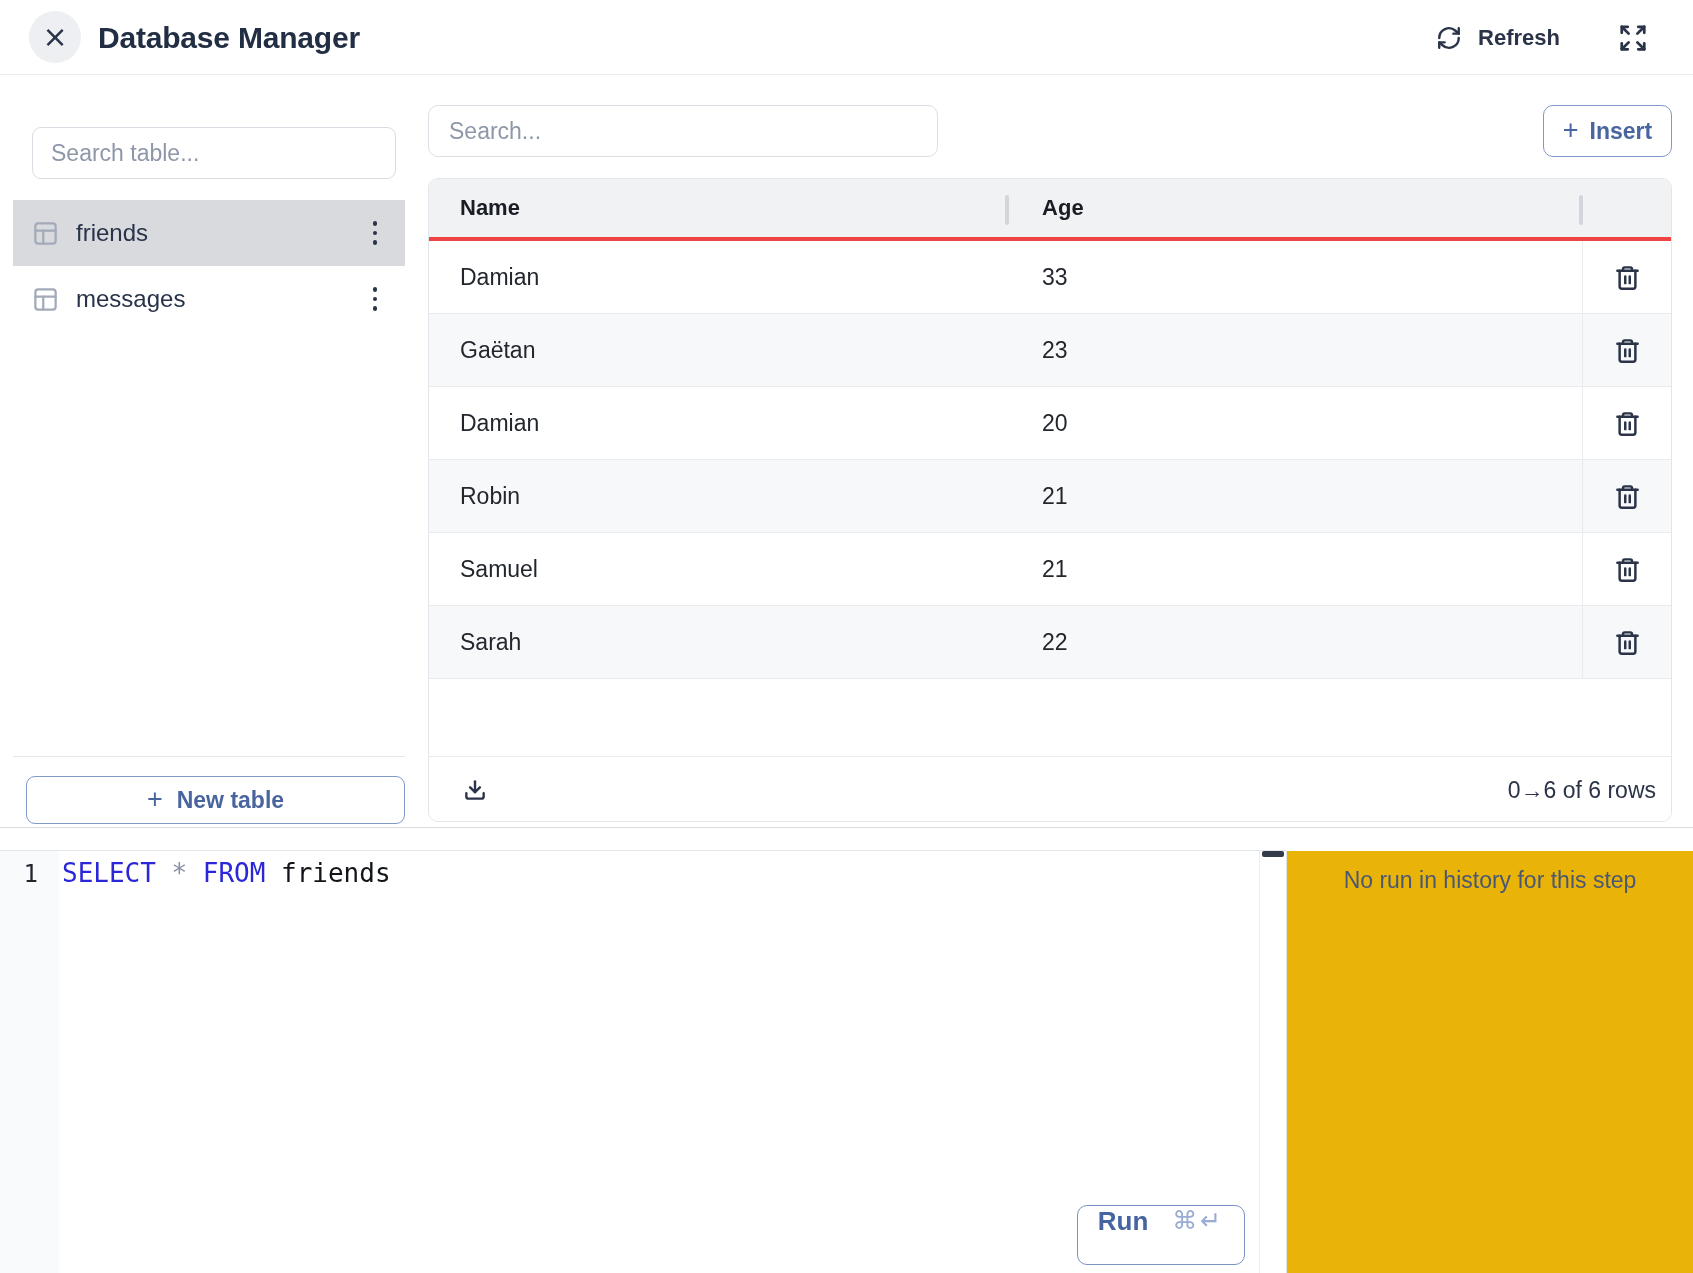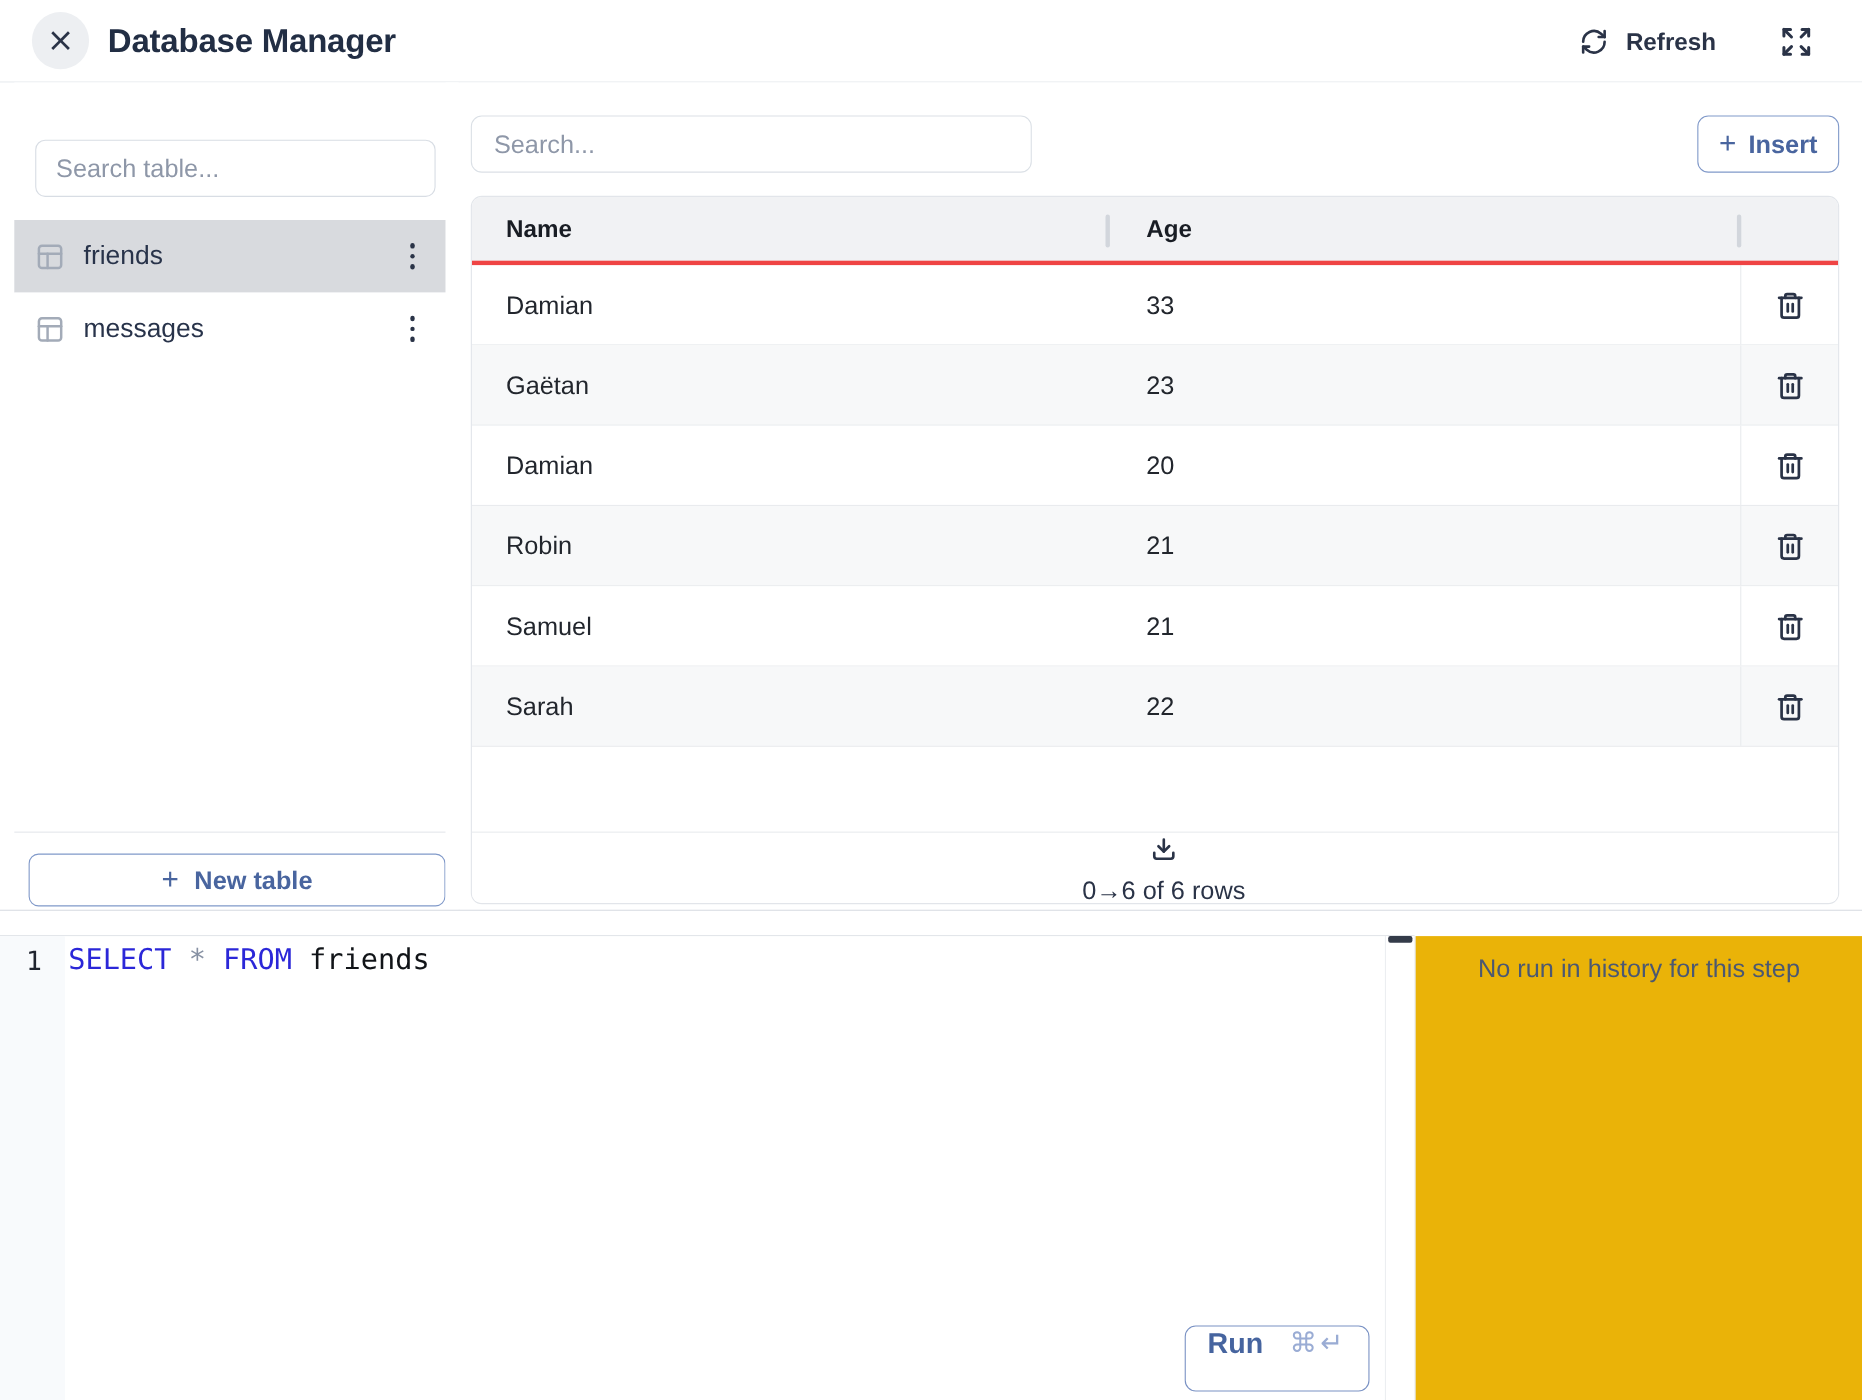--- a/index.html
+++ b/index.html
@@ -67,7 +67,7 @@
   .del-btn { background:none; border:none; cursor:pointer; padding:4px; }
 
   .table-spacer { height:77px; background:#fff; }
-  .tfoot { height:67px; border-top:1px solid #e9ebee; display:flex; align-items:center; justify-content:space-between; padding:0 15px 0 31px; background:#fff;flex-direction:column; }
+  .tfoot { height:67px; border-top:1px solid #e9ebee; display:flex; align-items:center; justify-content:space-between; padding:0 15px 0 31px; background:#fff; }
   .dl-btn { background:none; border:none; cursor:pointer; padding:2px; }
   .rows-info { font-size:23px; color:#2a3347; }
 

